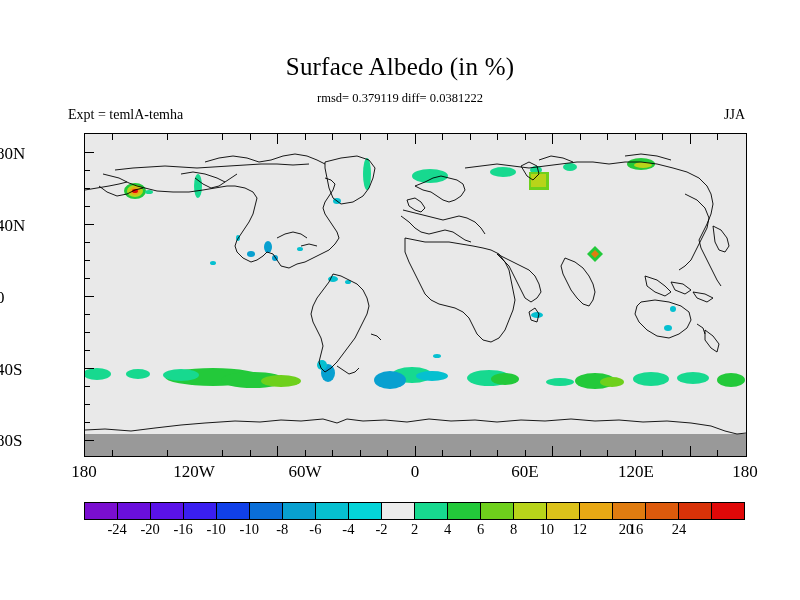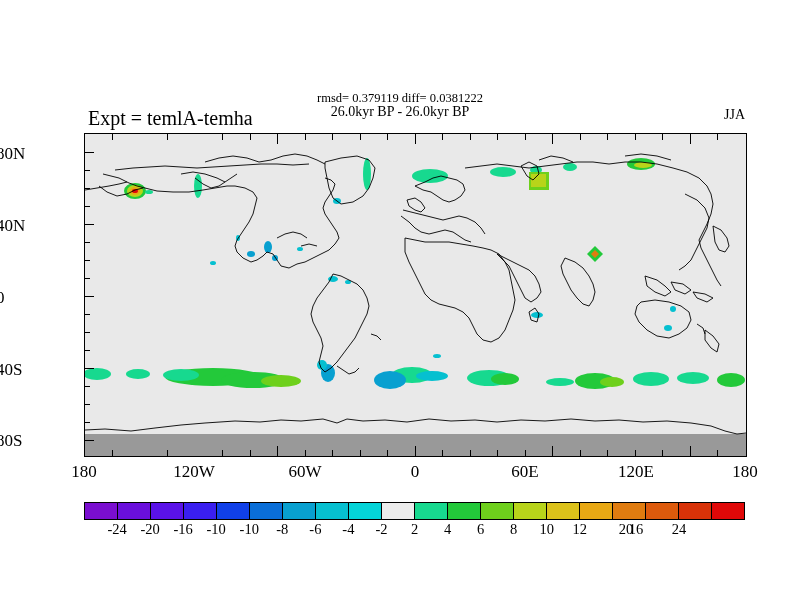--- a/index.html
+++ b/index.html
@@ -126,6 +126,7 @@
 
 <div id="figure">
 
+  <div class="title-main">Surface Albedo (in %)</div>
   <div class="title-sub1">rmsd= 0.379119 diff= 0.0381222</div>
   <div class="title-sub2">26.0kyr BP - 26.0kyr BP</div>
   <div class="label-expt">Expt = temlA-temha</div>

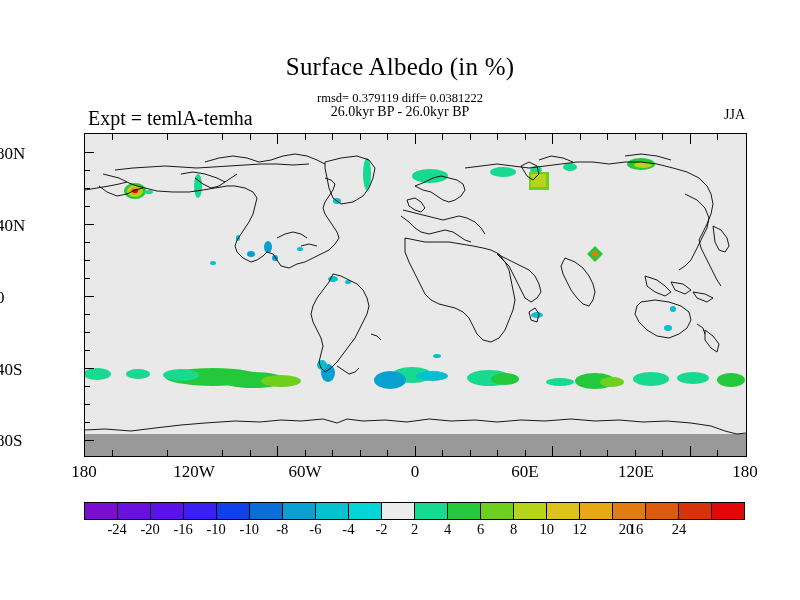--- a/index.html
+++ b/index.html
@@ -47,8 +47,8 @@
   }
   .label-expt {
     position: absolute;
-    left: 88px; top: 107px;
-    font-size: 20px;
+    left: 68px; top: 107px;
+    font-size: 14px;
     white-space: nowrap;
   }
   .label-season {

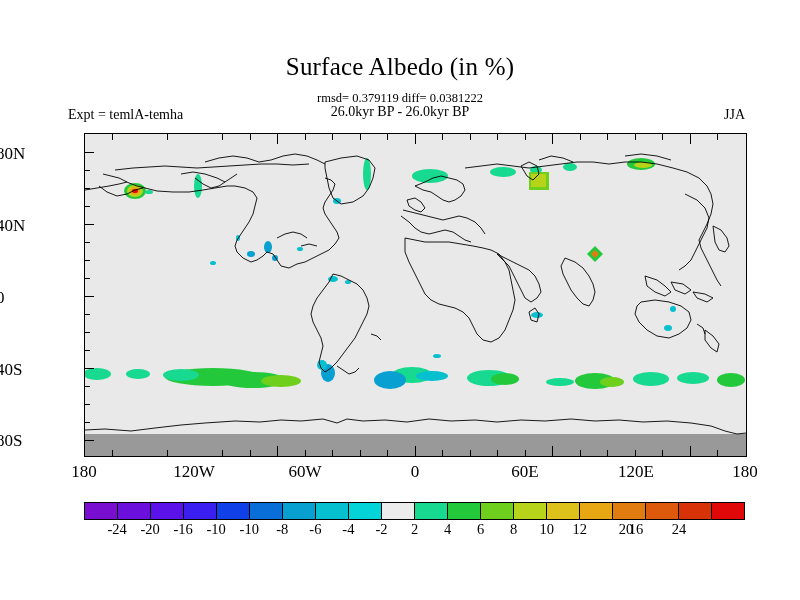--- a/index.html
+++ b/index.html
@@ -128,7 +128,6 @@
 
   <div class="title-main">Surface Albedo (in %)</div>
   <div class="title-sub1">rmsd= 0.379119 diff= 0.0381222</div>
-  <div class="title-sub2">26.0kyr BP - 26.0kyr BP</div>
   <div class="label-expt">Expt = temlA-temha</div>
   <div class="label-season">JJA</div>
 

